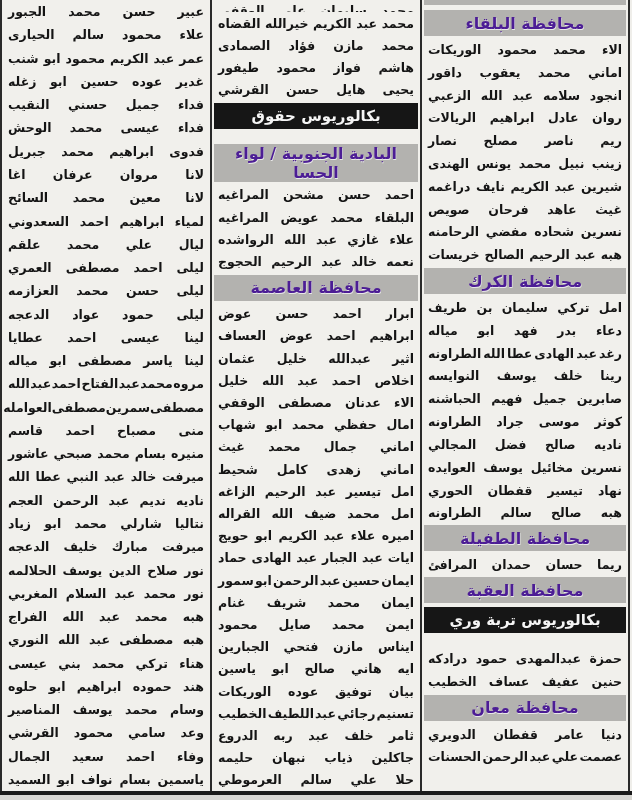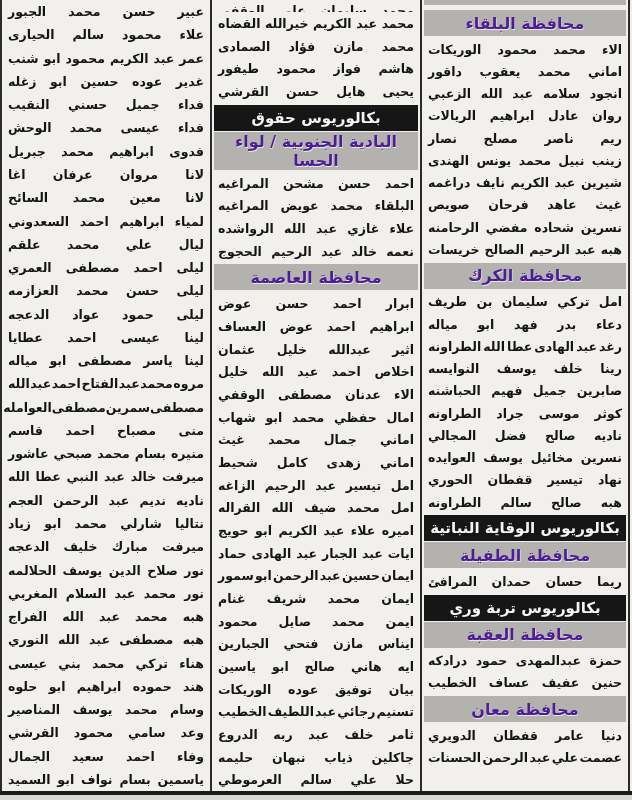--- a/index.html
+++ b/index.html
@@ -56,7 +56,7 @@
   .hdr.black{
     background:#161616;color:#f5f5f5;font-size:15px;
   }
-  .hdr.tight{margin-bottom:0;}
+  .hdr.tight{margin-bottom:14px;}
   .hdr.tight2{margin-top:1px;text-align:center;}
   .sliver{
     flex:0 0 5px;background:#b3b2af;margin:0 2px 3px 2px;

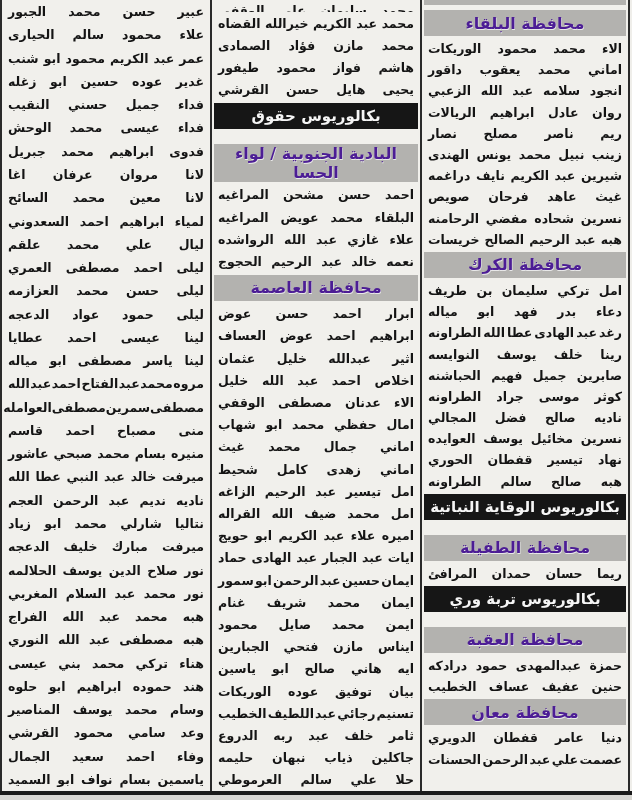--- a/index.html
+++ b/index.html
@@ -639,7 +639,6 @@
           <span>سالم</span>
           <span>الطراونه</span>
         </div>
-        <div class="hdr black tight">بكالوريوس الوقاية النباتية</div>
         <div class="hdr gray tight2">محافظة الطفيلة</div>
         <div class="row">
           <span>ريما</span>

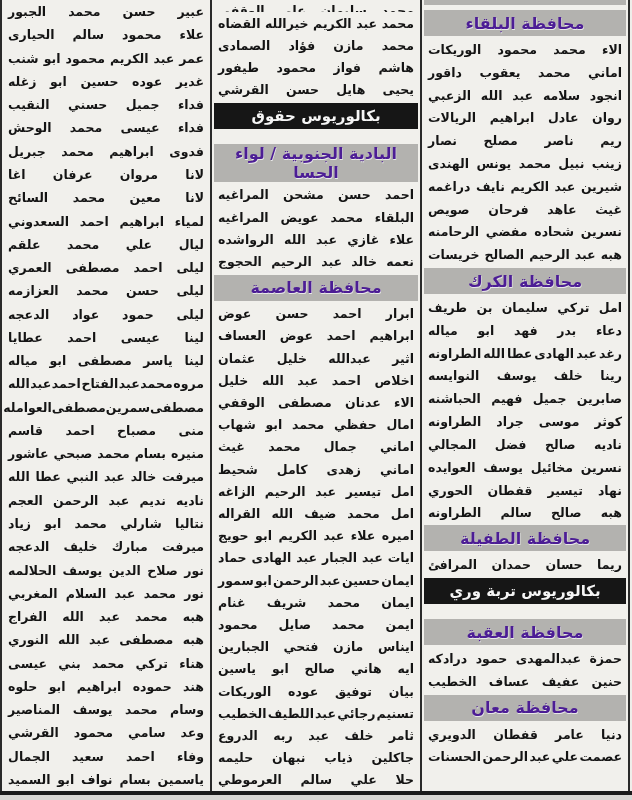--- a/index.html
+++ b/index.html
@@ -646,8 +646,8 @@
           <span>حمدان</span>
           <span>المرافئ</span>
         </div>
+        <div class="hdr gray tight2">محافظة العقبة</div>
         <div class="hdr black tight">بكالوريوس تربة وري</div>
-        <div class="hdr gray tight2">محافظة العقبة</div>
         <div class="row">
           <span>حمزة</span>
           <span>عبدالمهدى</span>

